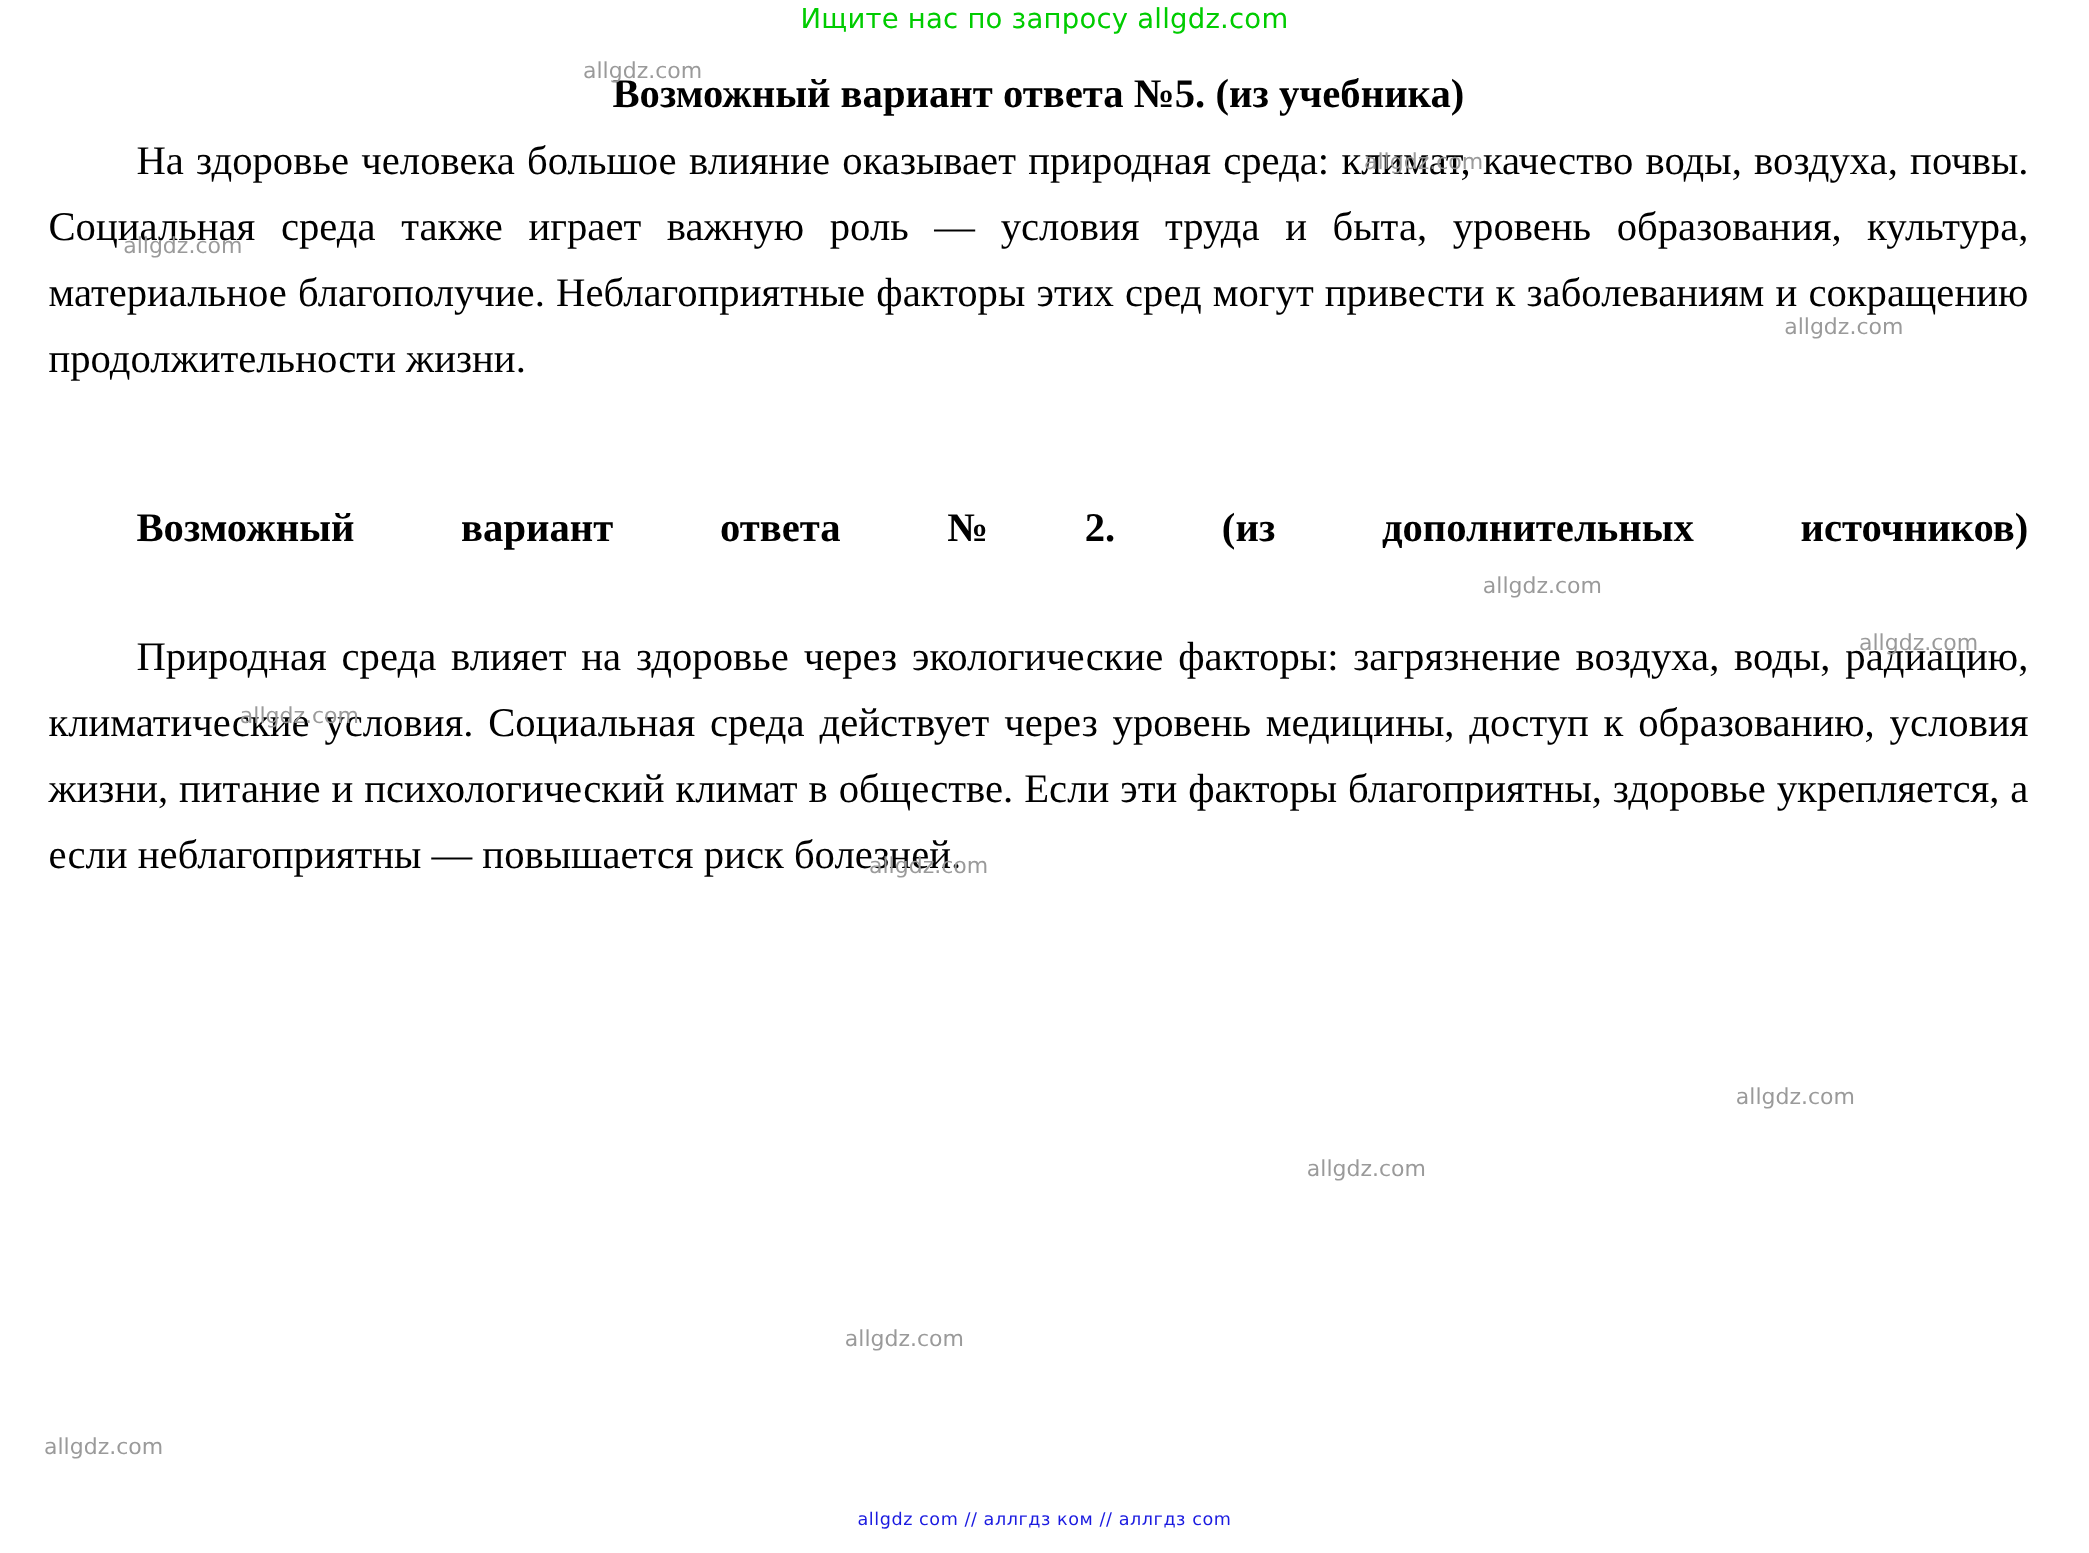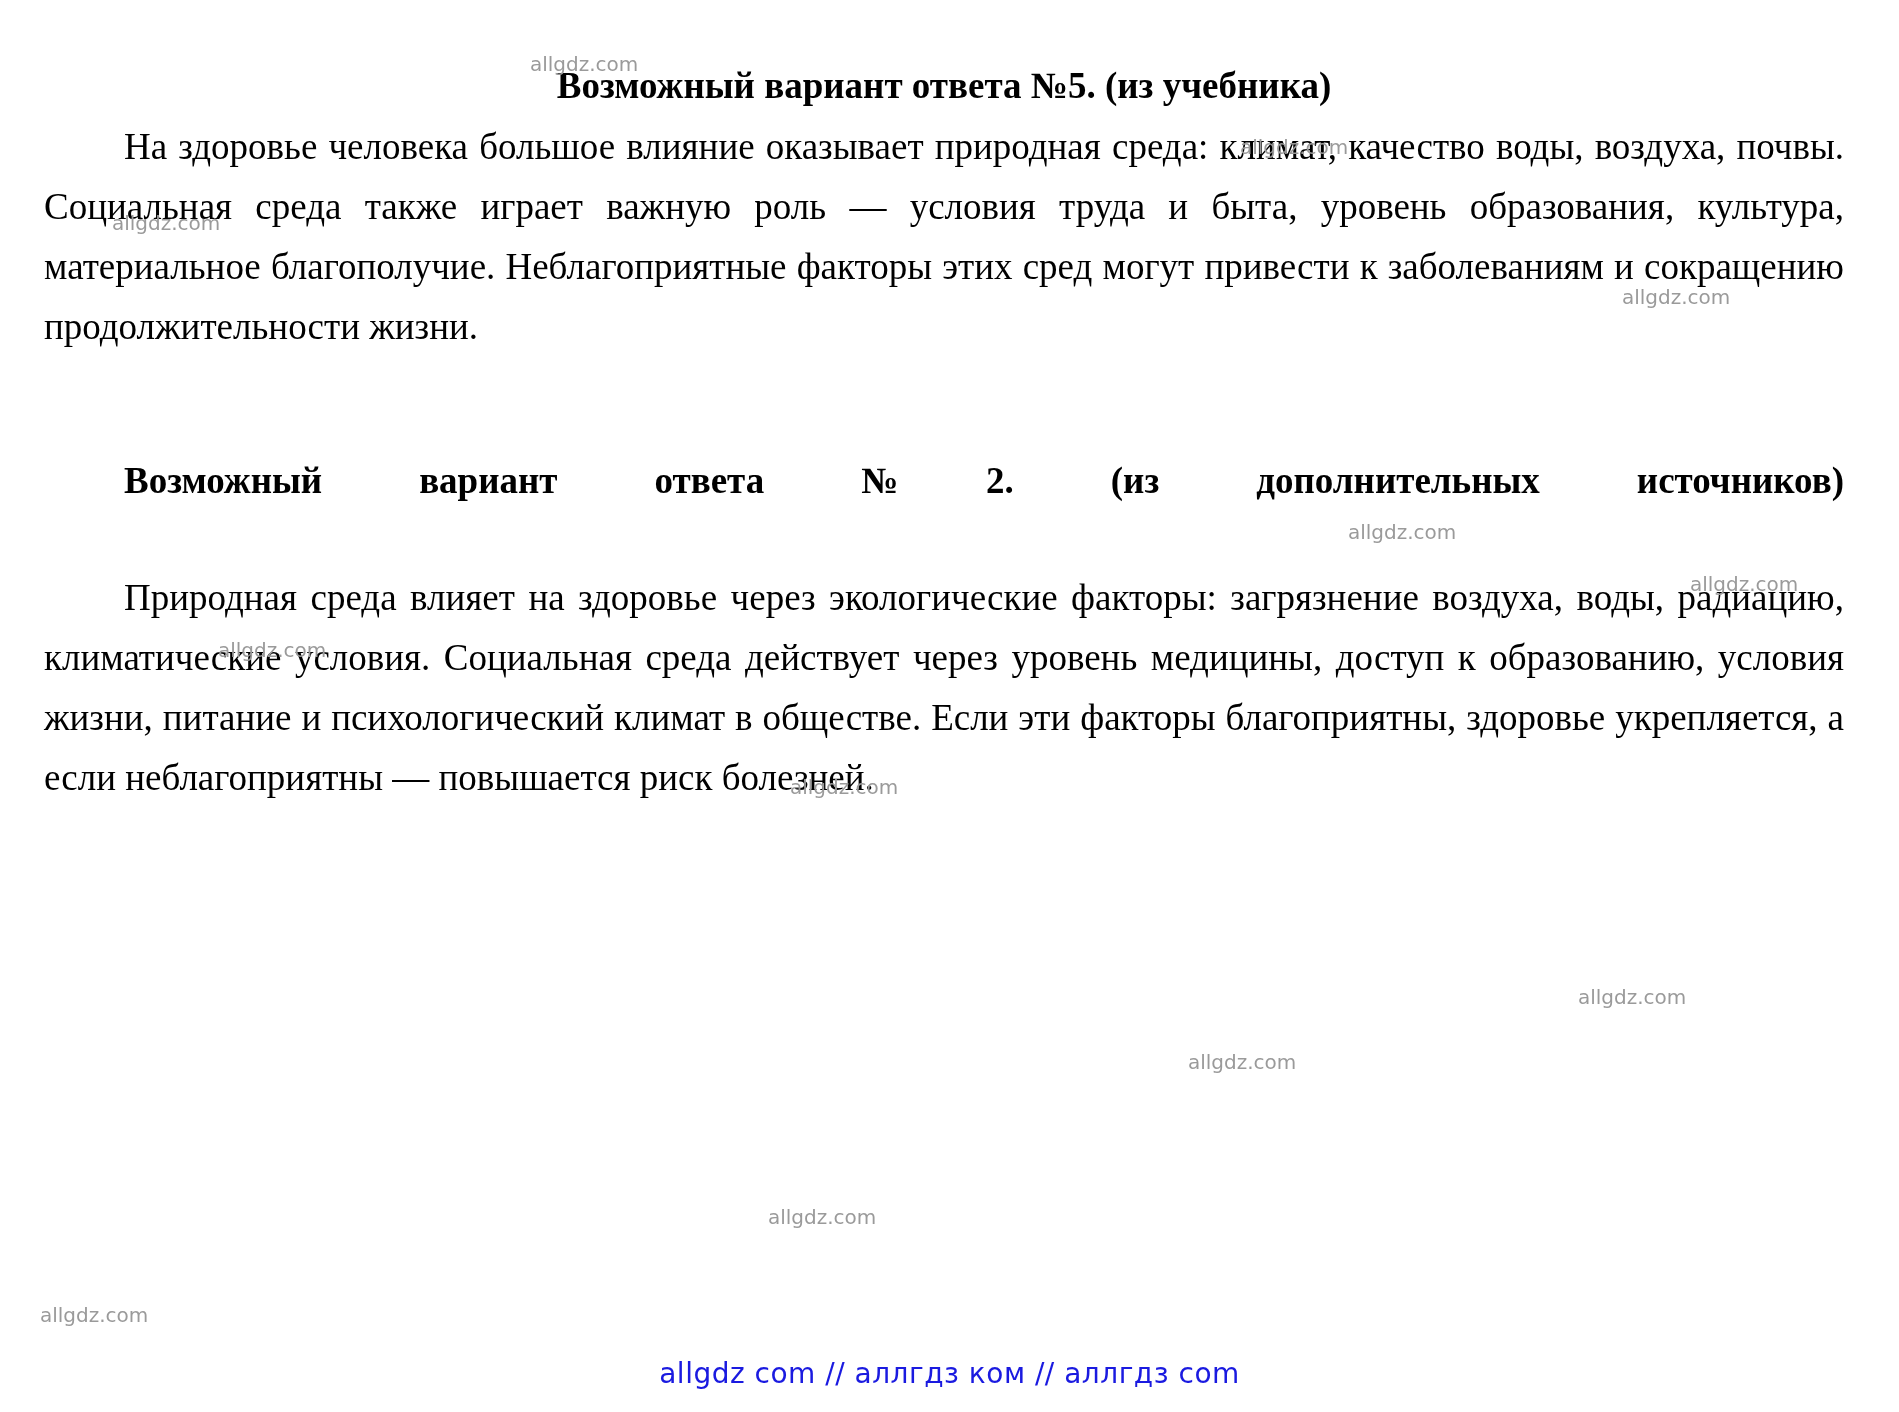--- a/index.html
+++ b/index.html
@@ -112,6 +112,7 @@
 
 <div class="page">
 
+  <div class="top-banner">Ищите нас по запросу allgdz.com</div>
 
   <div class="content">
 

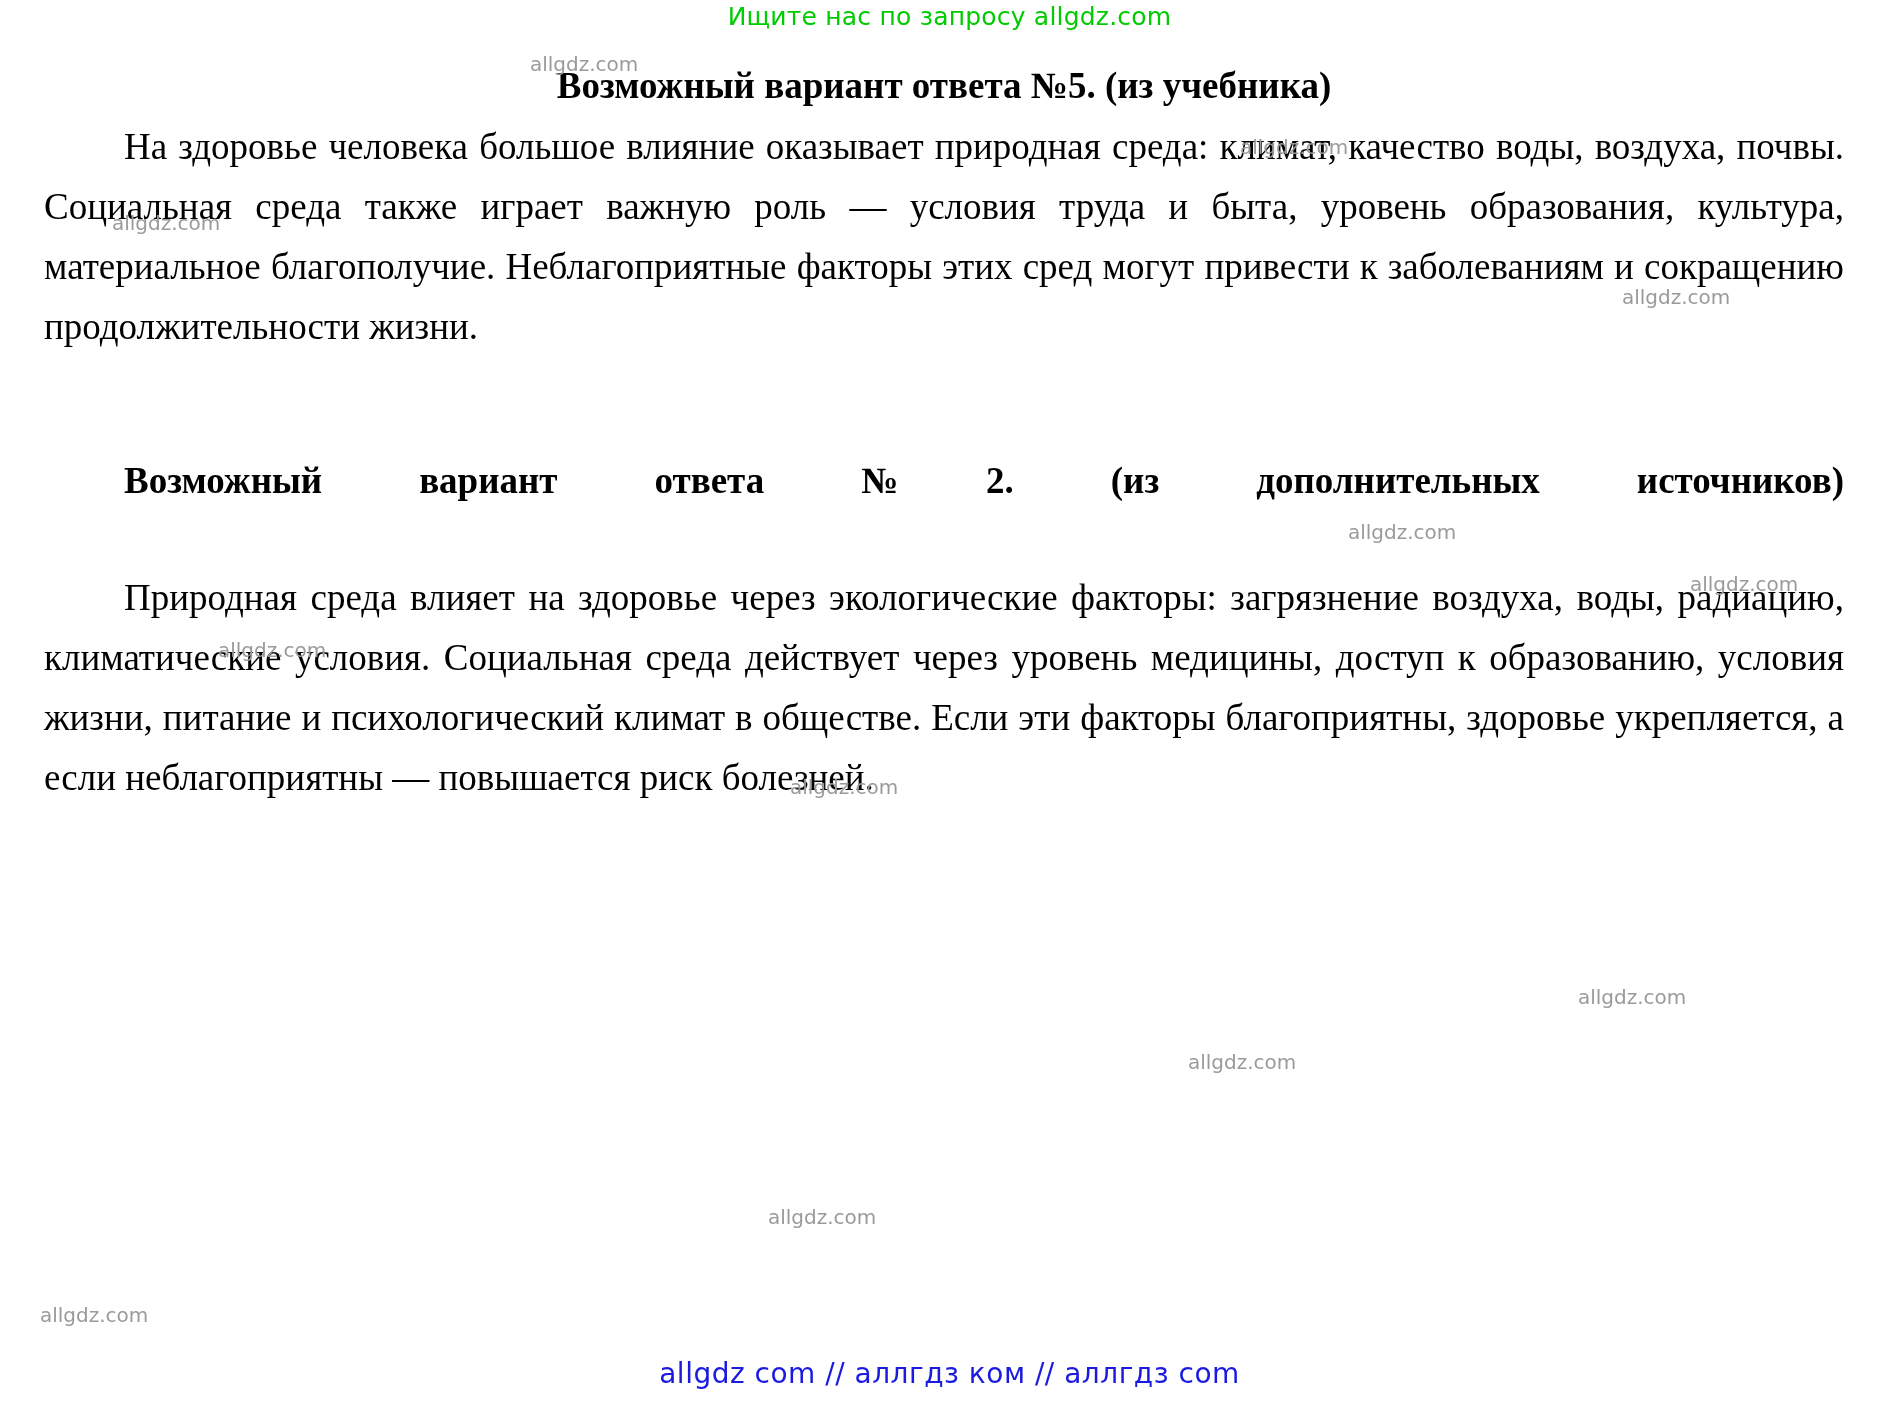--- a/index.html
+++ b/index.html
@@ -91,7 +91,7 @@
     width: 100%;
     text-align: center;
     font-family: "DejaVu Sans", sans-serif;
-    font-size: 28px;
+    font-size: 16px;
     color: #1a1ae0;
     letter-spacing: 0.5px;
   }

